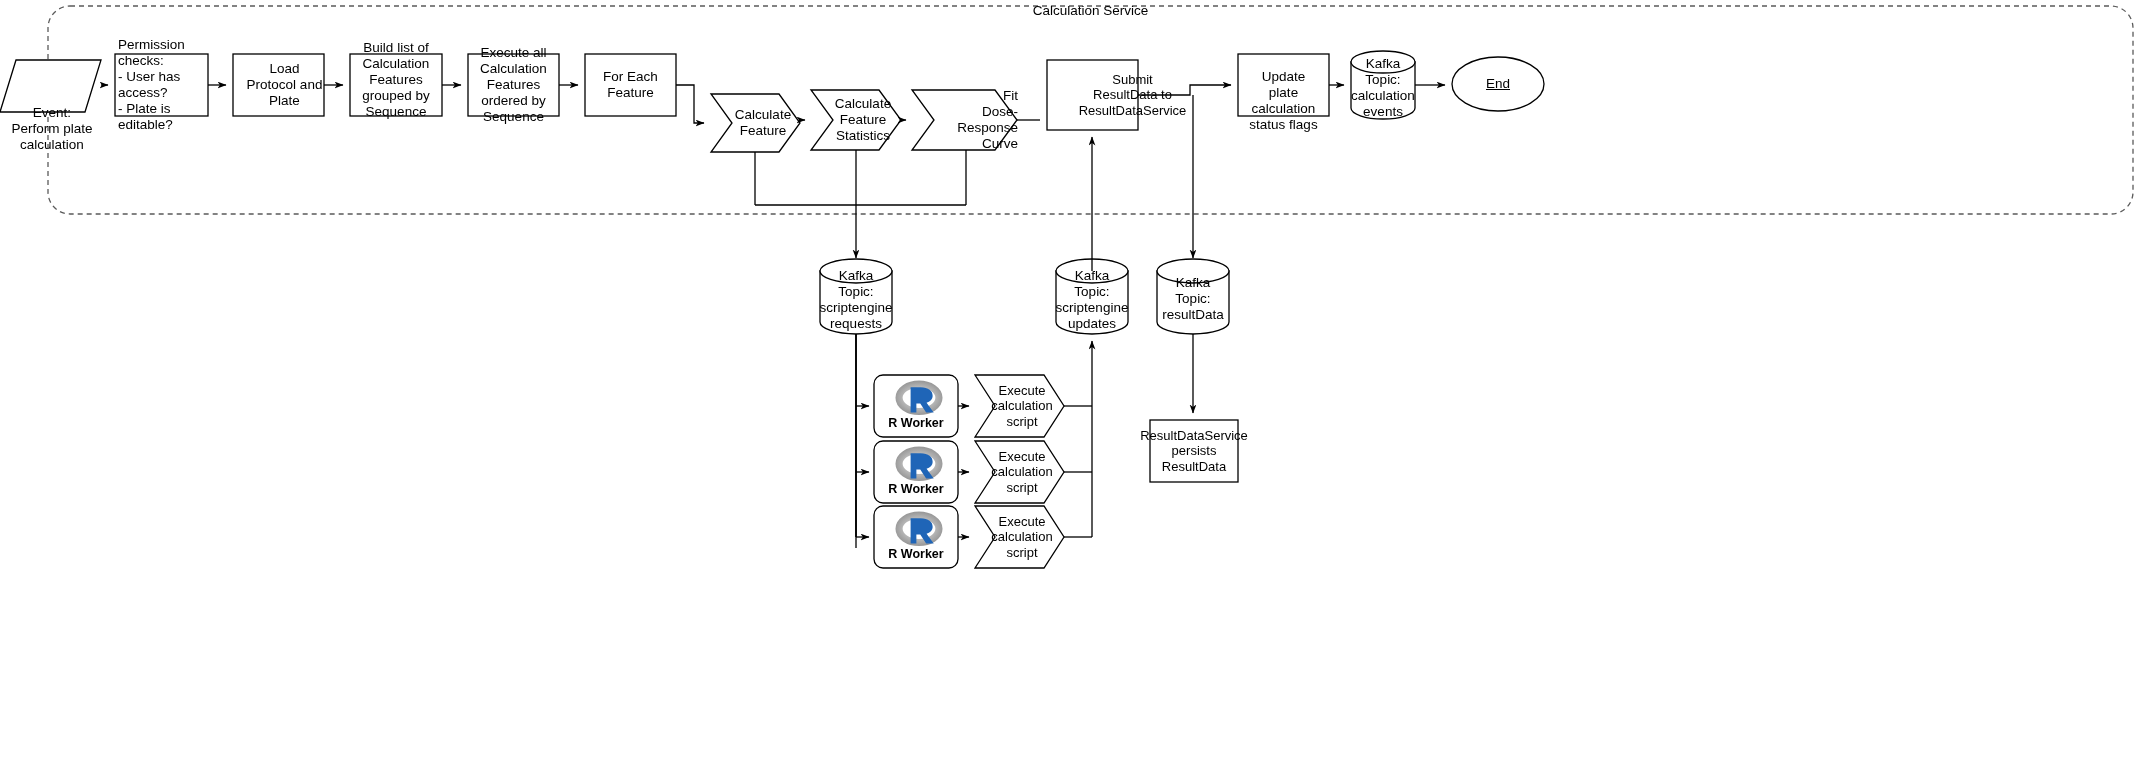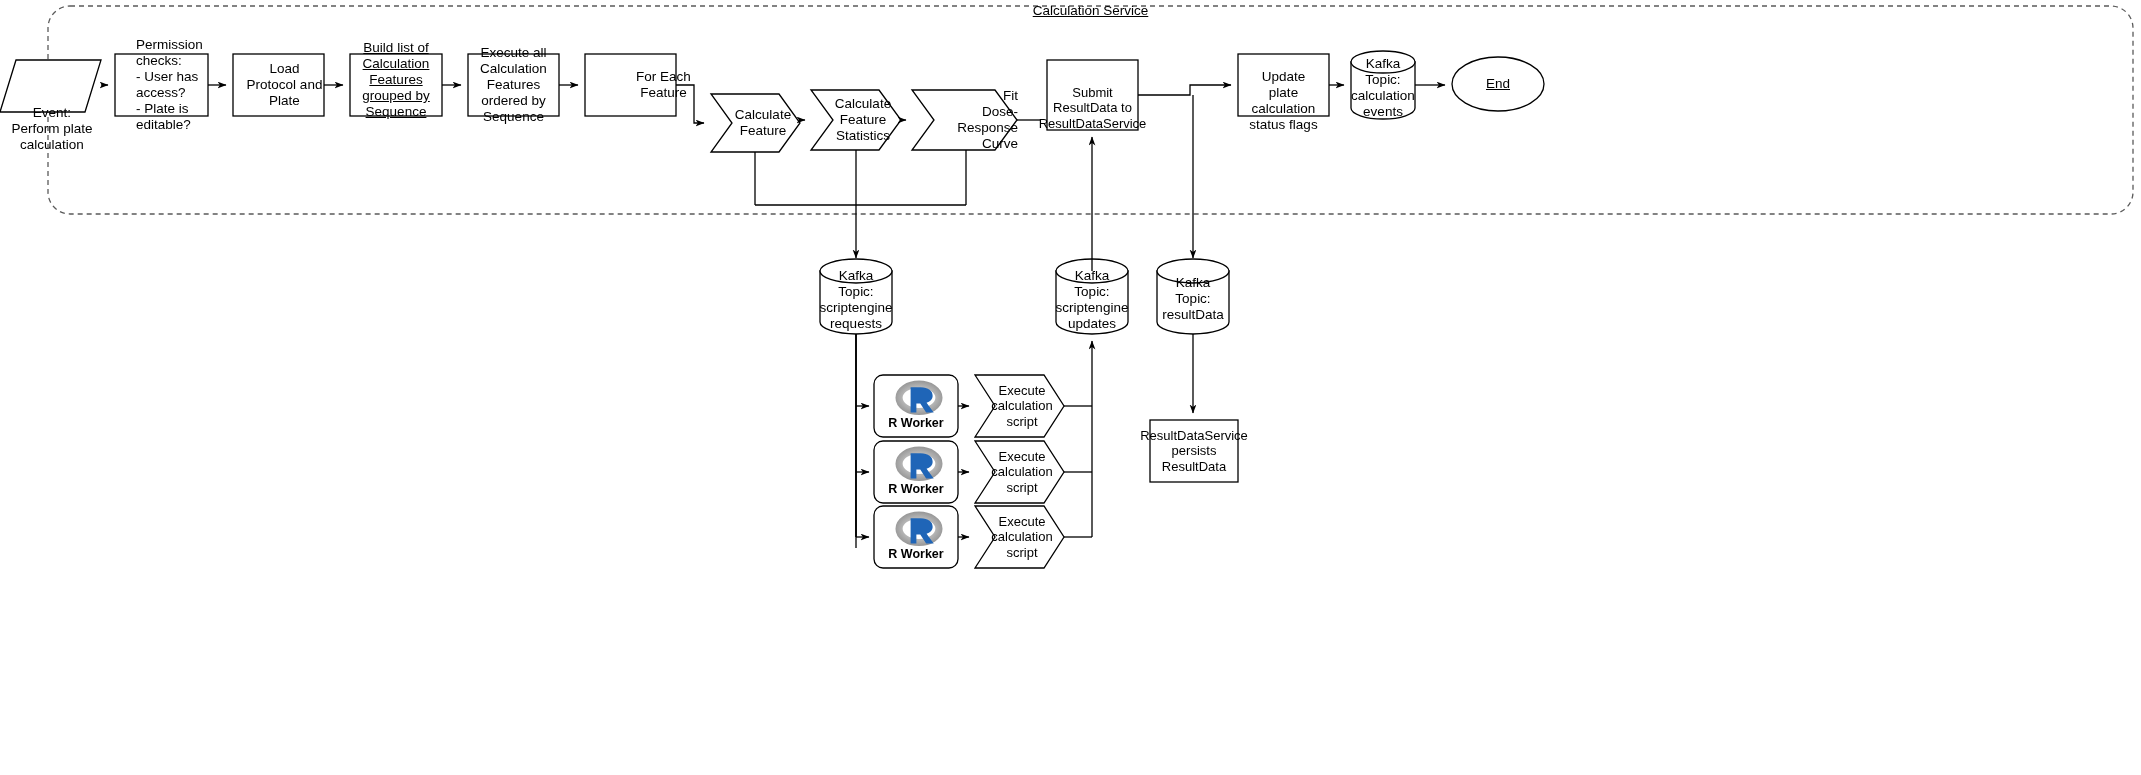--- a/index.html
+++ b/index.html
@@ -42,7 +42,6 @@
     font-size: 13.5px;
     color: #000000;
     text-align: center;
-    text-decoration: underline;
   }
 </style>
 </head>

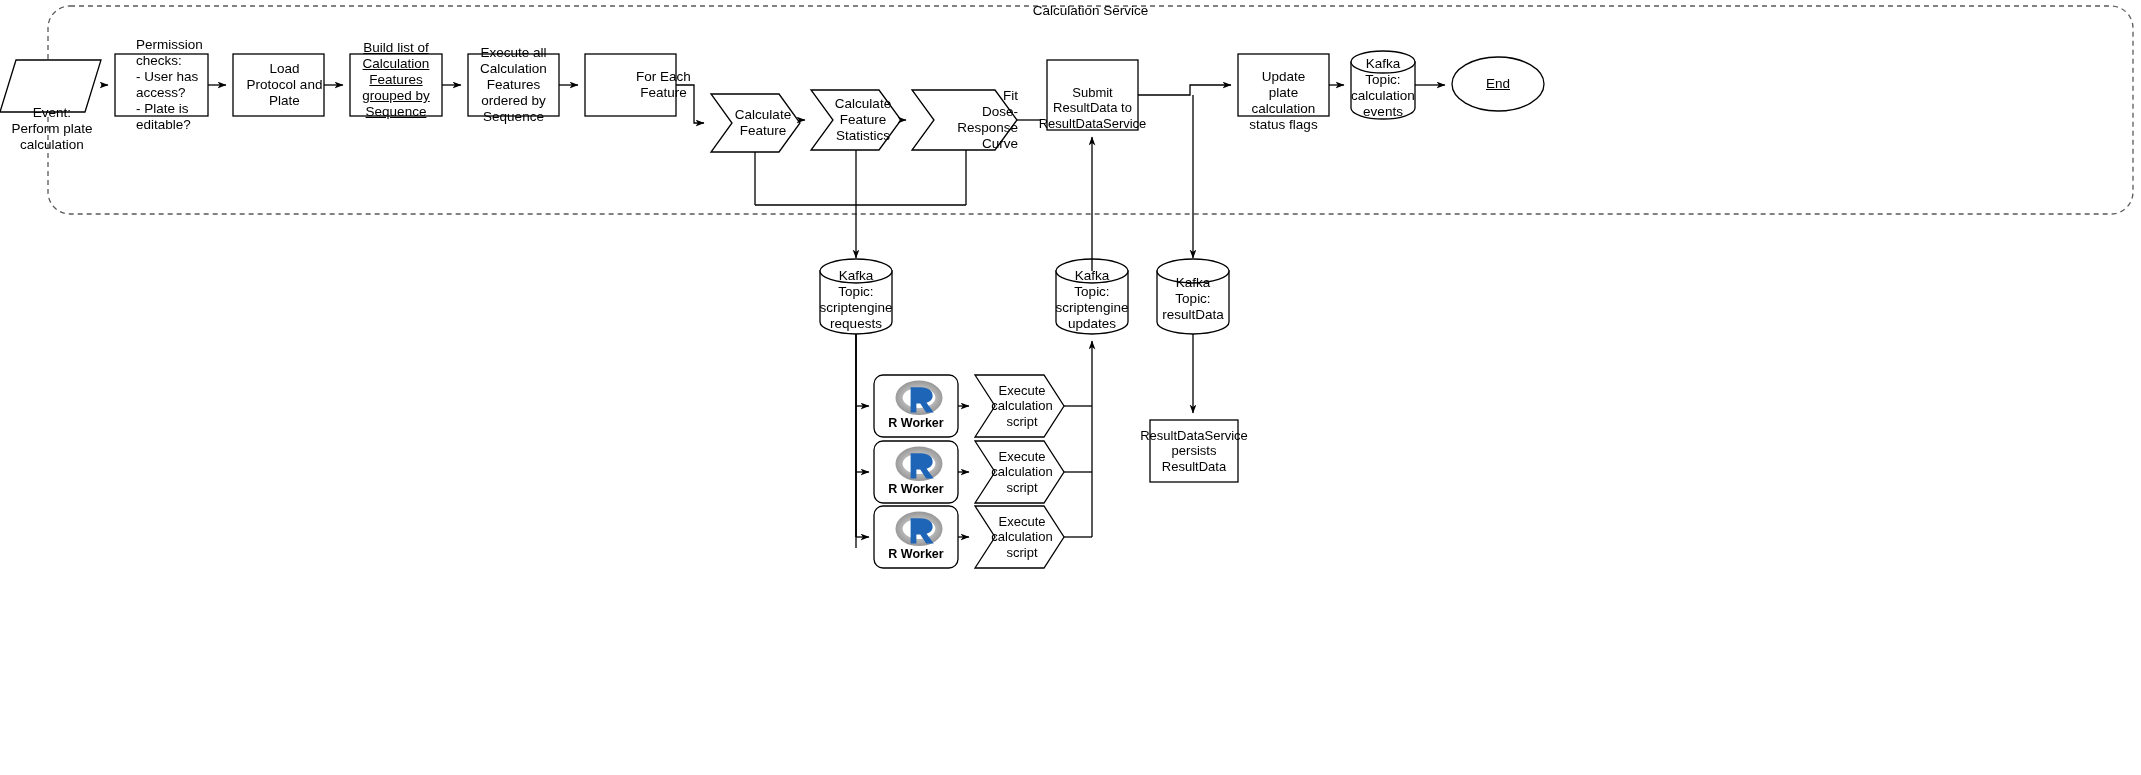--- a/index.html
+++ b/index.html
@@ -225,7 +225,7 @@
 Perform plate
 calculation</div>
 
-  <div class="node-label" style="left:115px; top:54px; width:93px; height:62px; text-align:left; justify-content:flex-start; padding-left:21px; box-sizing:border-box;">Permission checks:
+  <div class="node-label" style="left:115px; top:54px; width:93px; height:62px; text-align:left; justify-content:flex-start; padding-left:3px; box-sizing:border-box;">Permission checks:
 - User has access?
 - Plate is editable?</div>
 

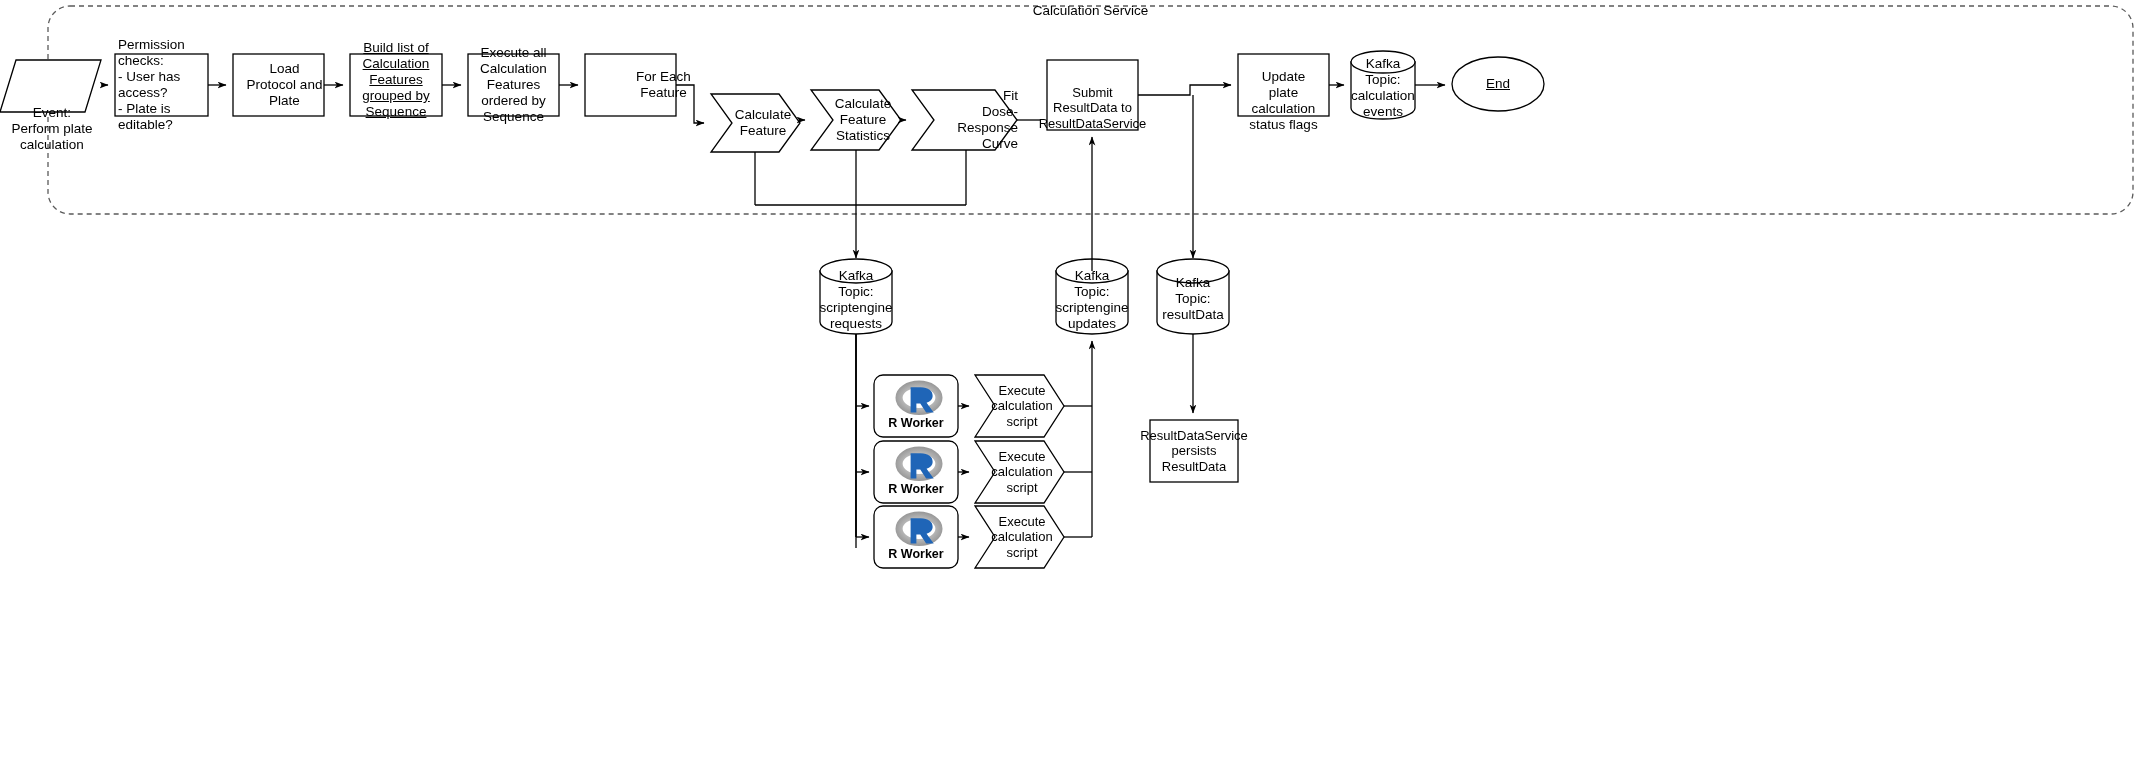--- a/index.html
+++ b/index.html
@@ -232,7 +232,7 @@
   <div class="node-label" style="left:233px; top:54px; width:103px; height:62px;">Load
 Protocol and Plate</div>
 
-  <div class="node-label" style="left:349px; top:54px; width:94px; height:52px;text-decoration:underline;">Build list of
+  <div class="node-label" style="left:349px; top:54px; width:94px; height:52px;">Build list of
 Calculation Features
 grouped by
 Sequence</div>

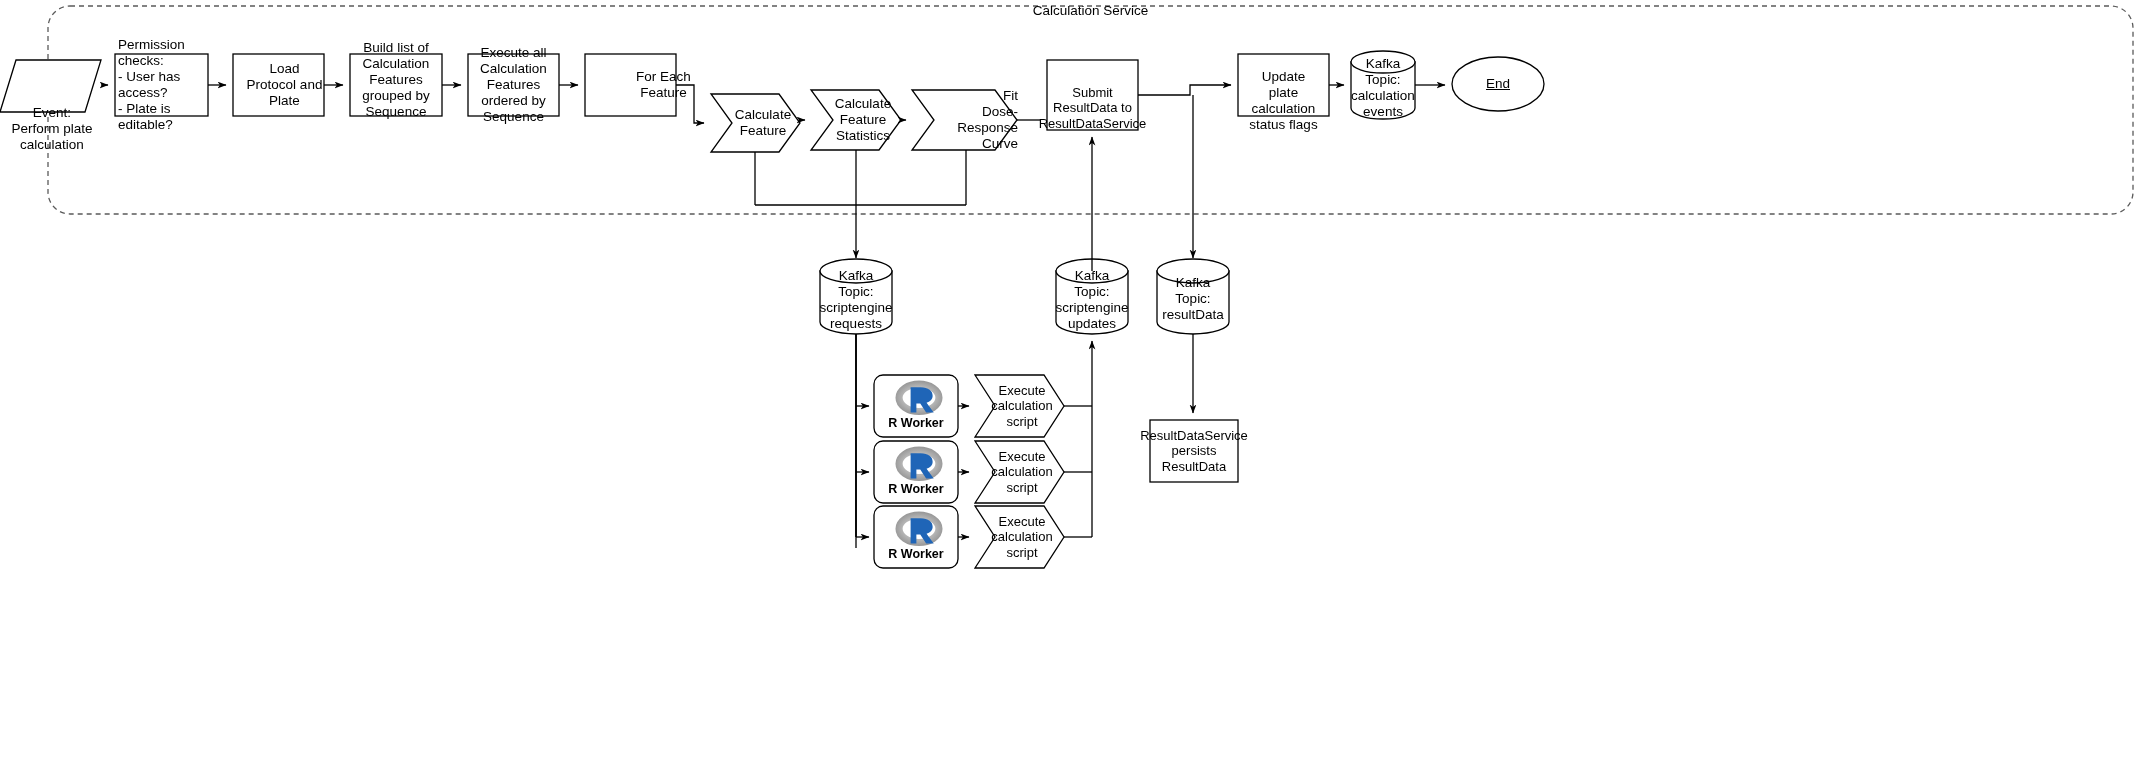--- a/index.html
+++ b/index.html
@@ -242,7 +242,7 @@
 ordered by
 Sequence</div>
 
-  <div class="node-label" style="left:585px; top:54px; width:91px; height:62px;padding-left:33px;">For Each
+  <div class="node-label" style="left:585px; top:54px; width:91px; height:62px;">For Each
 Feature</div>
 
   <div class="node-label" style="left:729px; top:96px; width:68px; height:54px;">Calculate

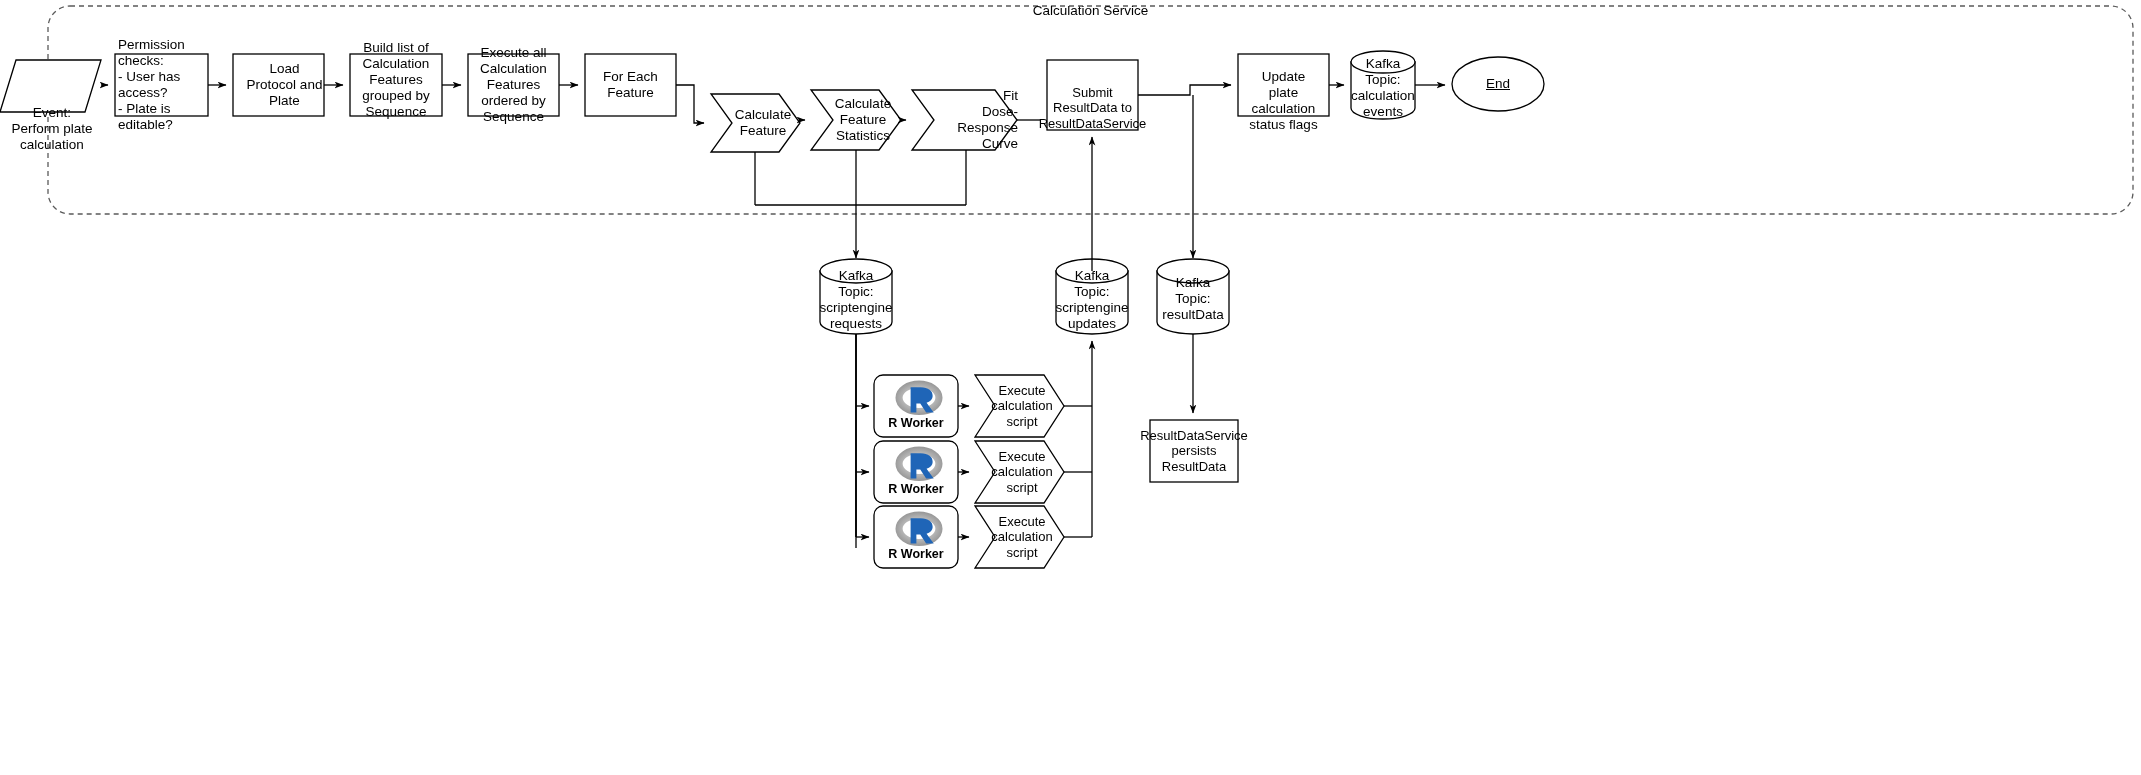--- a/index.html
+++ b/index.html
@@ -256,7 +256,7 @@
 Dose-Response
 Curve</div>
 
-  <div class="node-label small" style="left:1044px; top:60px; width:97px; height:70px;margin-top:13px;">Submit
+  <div class="node-label small" style="left:1084px; top:60px; width:97px; height:70px;">Submit
 ResultData to
 ResultDataService</div>
 

